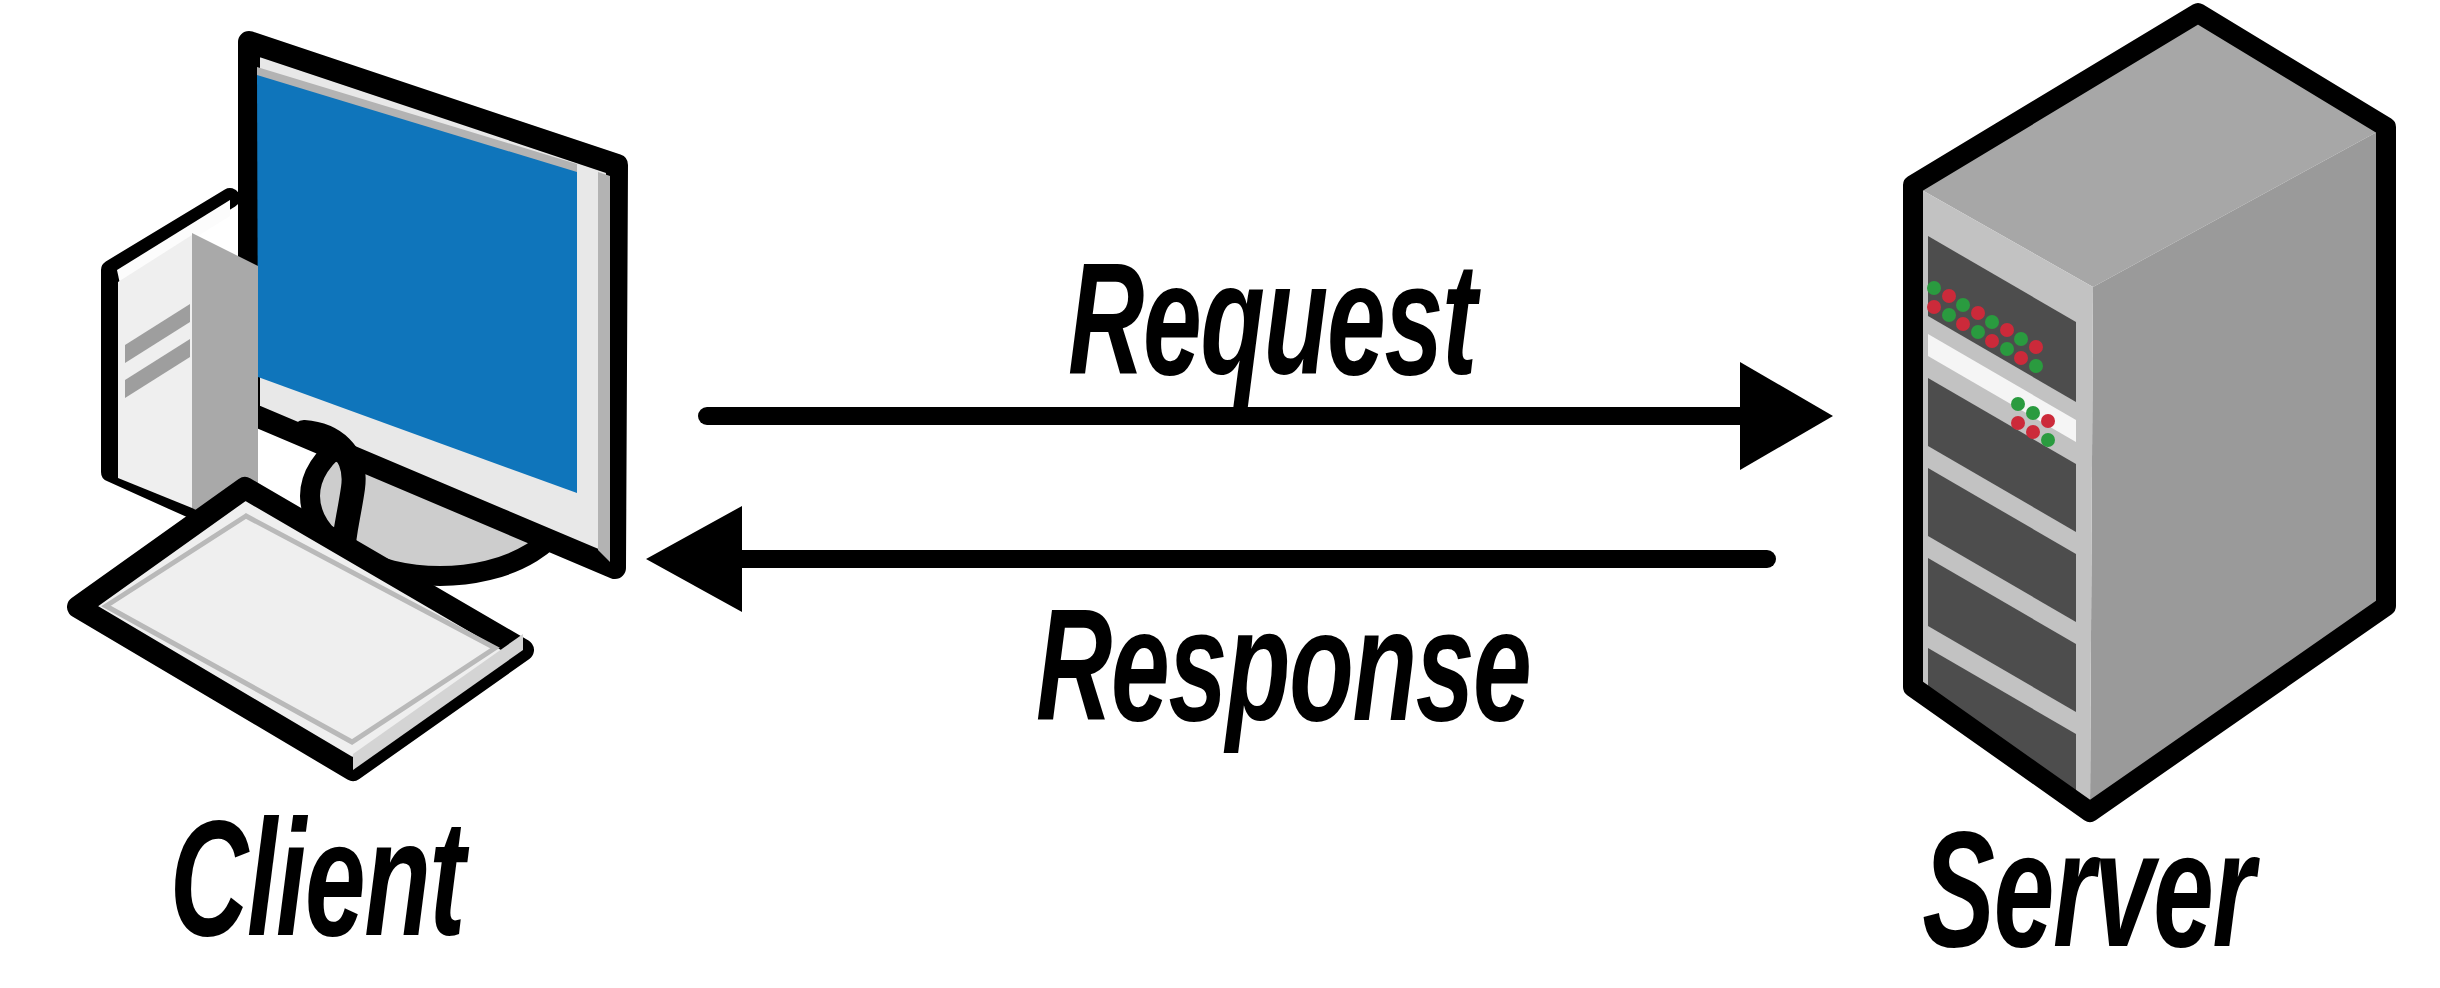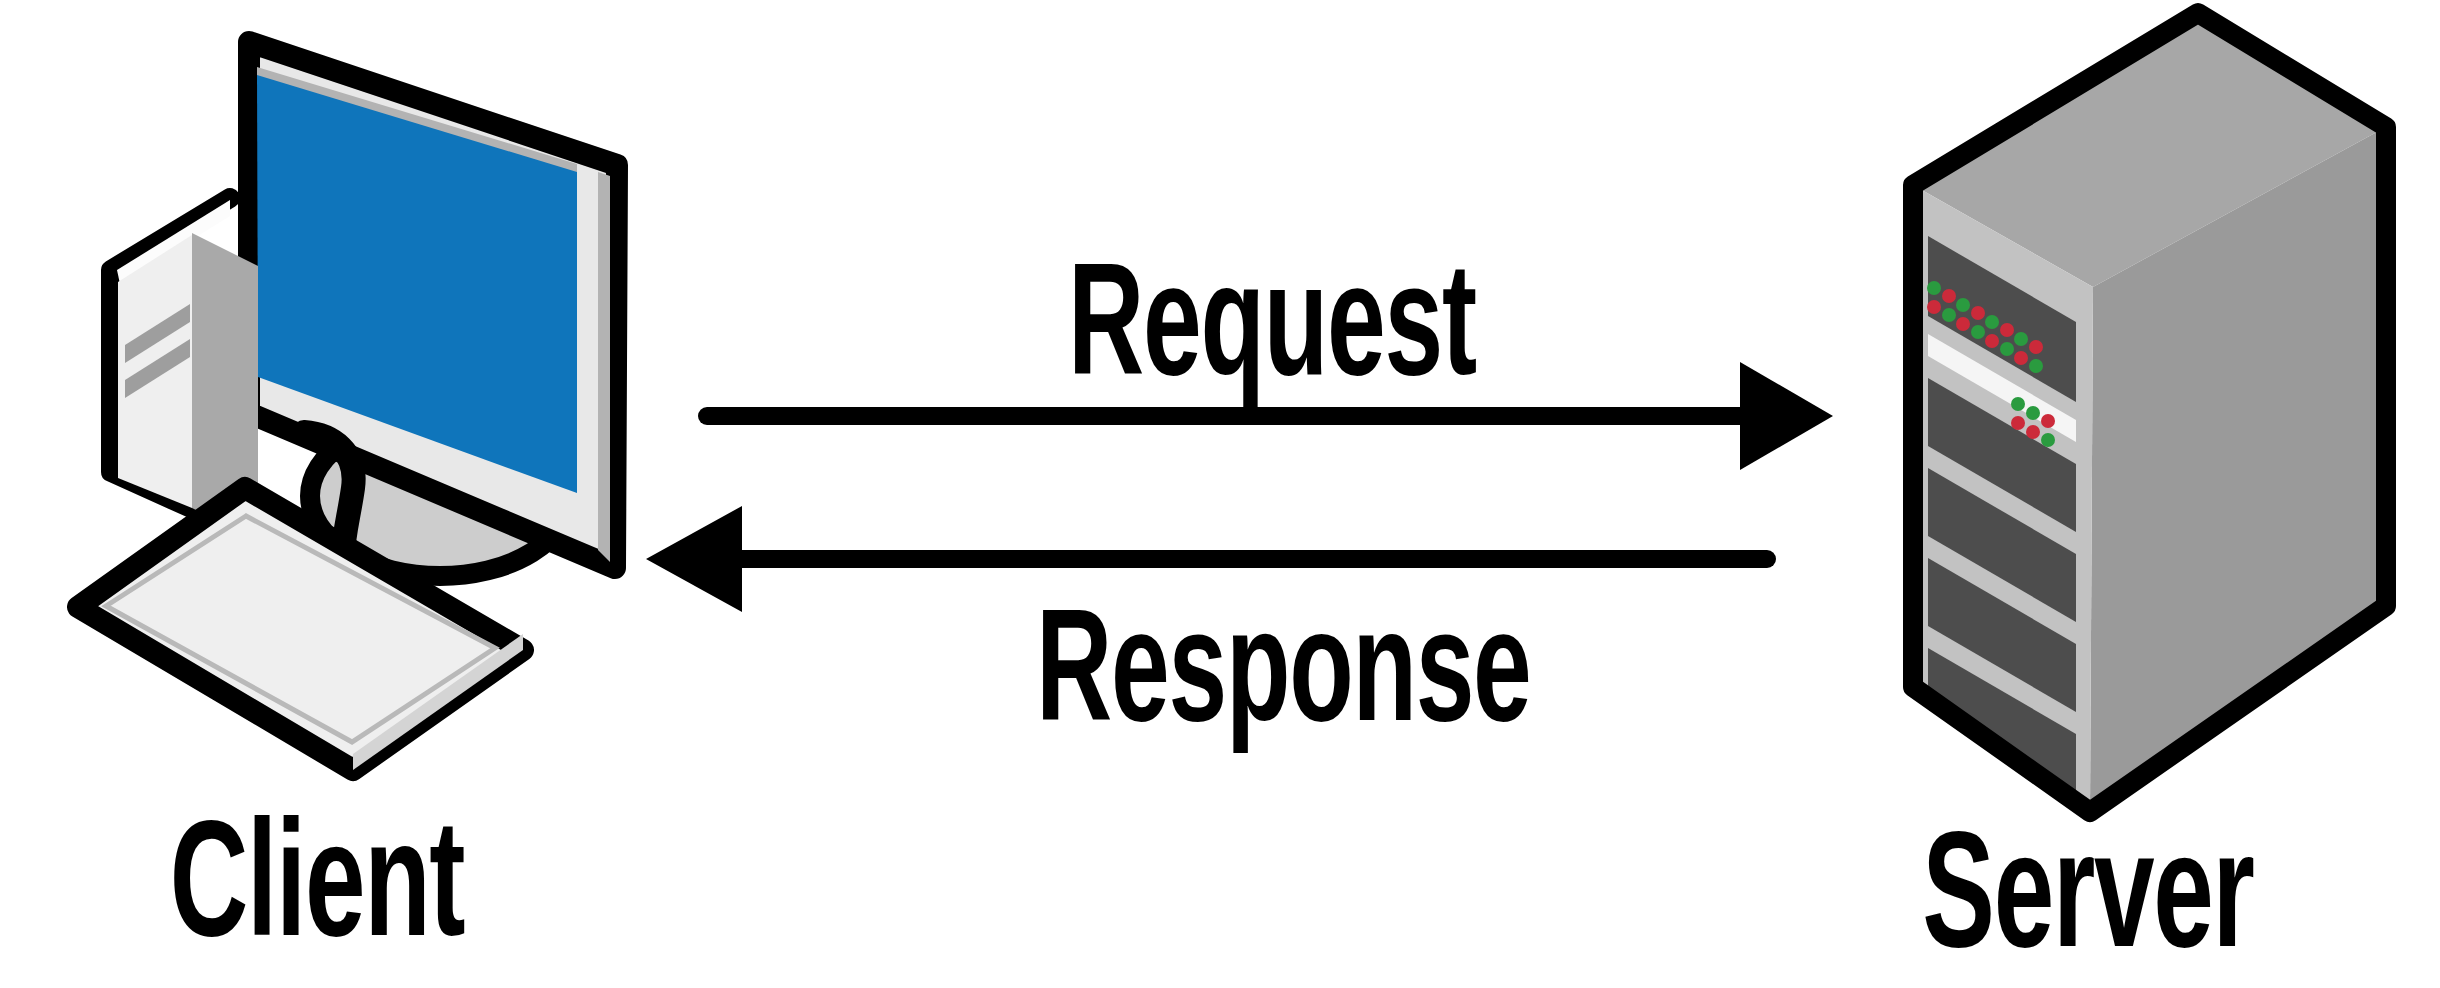--- a/index.html
+++ b/index.html
@@ -7,7 +7,7 @@
     width:2440px;height:988px;background:#ffffff;position:relative;overflow:hidden;
     font-family:"Liberation Sans",sans-serif;
   }
-  .stage{position:absolute;left:0;top:0;width:2440px;height:988px;}
+  .stage{position:absolute;left:0;top:0;width:2440px;height:988px;font-style:italic;}
   svg.diagram{position:absolute;left:0;top:0;}
   .label{
     position:absolute;color:#000;text-align:center;white-space:nowrap;line-height:1;

